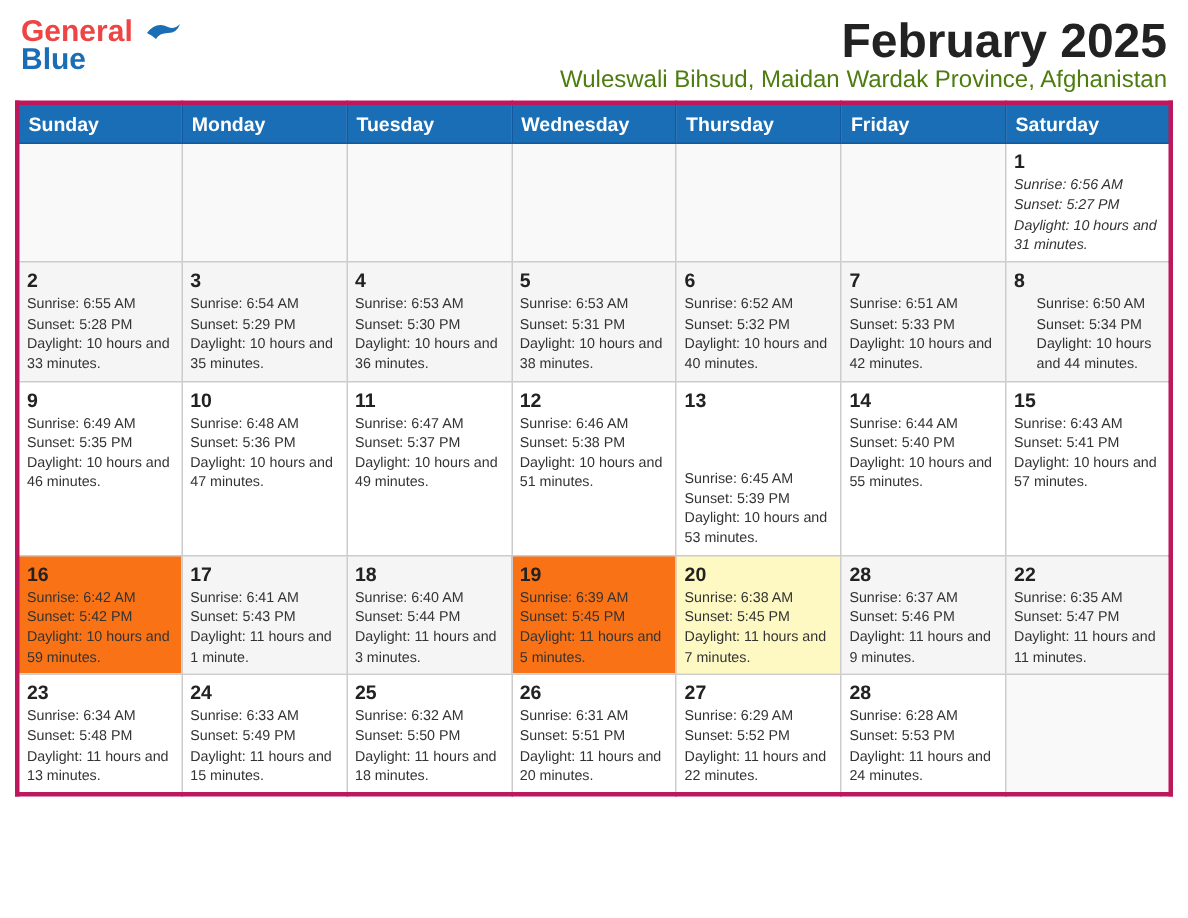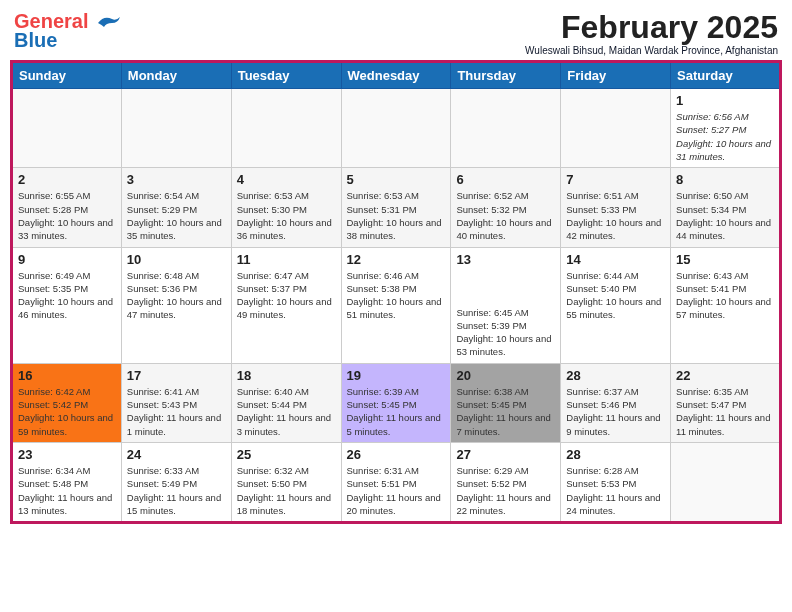--- a/index.html
+++ b/index.html
@@ -37,8 +37,8 @@
       line-height: 1.1;
     }
     .subtitle {
-      font-size: 10px;
-      color: #0f172a;
+      font-size: 16px;
+      color: #4d7c0f;
       font-weight: normal;
     }
     .calendar {

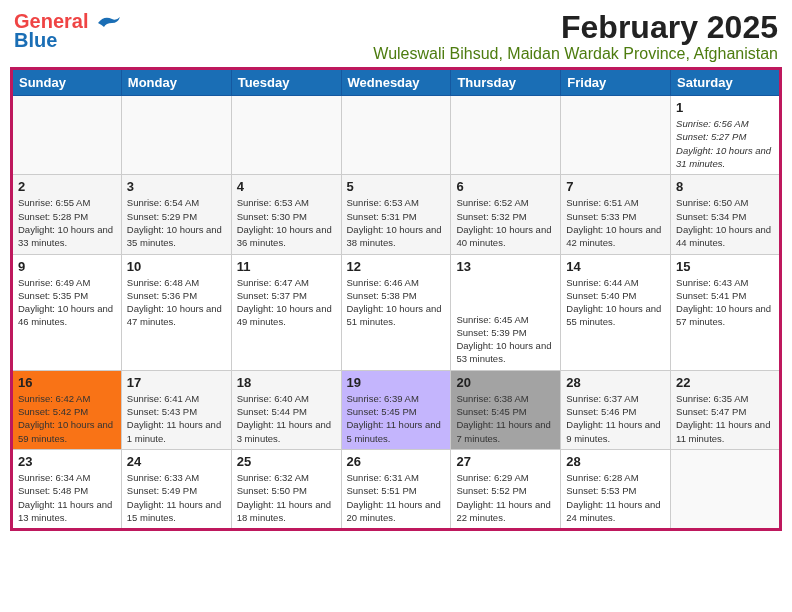--- a/index.html
+++ b/index.html
@@ -174,7 +174,7 @@
         </td>
         <td style="background-color: rgb(245, 245, 245);">
           <span class="day-num">8</span>
-          <div class="day-info" style="white-space: pre-line;">Sunrise: 6:50 AM
+          <div class="day-info" style="white-space: pre-line; margin-left: 15px;">Sunrise: 6:50 AM
 Sunset: 5:34 PM
 Daylight: 10 hours and 44 minutes.</div>
         </td>

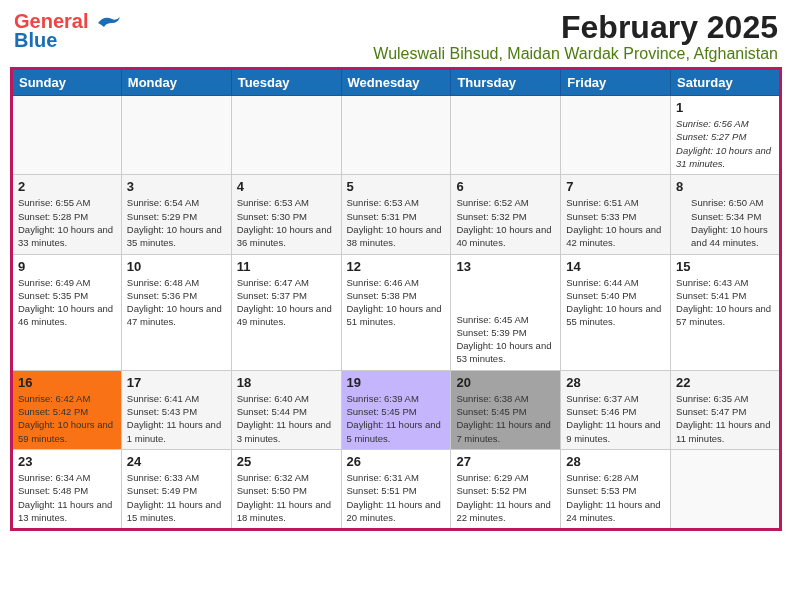--- a/index.html
+++ b/index.html
@@ -242,7 +242,7 @@
 Sunset: 5:44 PM
 Daylight: 11 hours and 3 minutes.</div>
         </td>
-        <td style="background-color: #c4b5fd;">
+        <td style="background-color: #f97316;">
           <span class="day-num">19</span>
           <div class="day-info" style="white-space: pre-line;">Sunrise: 6:39 AM
 Sunset: 5:45 PM

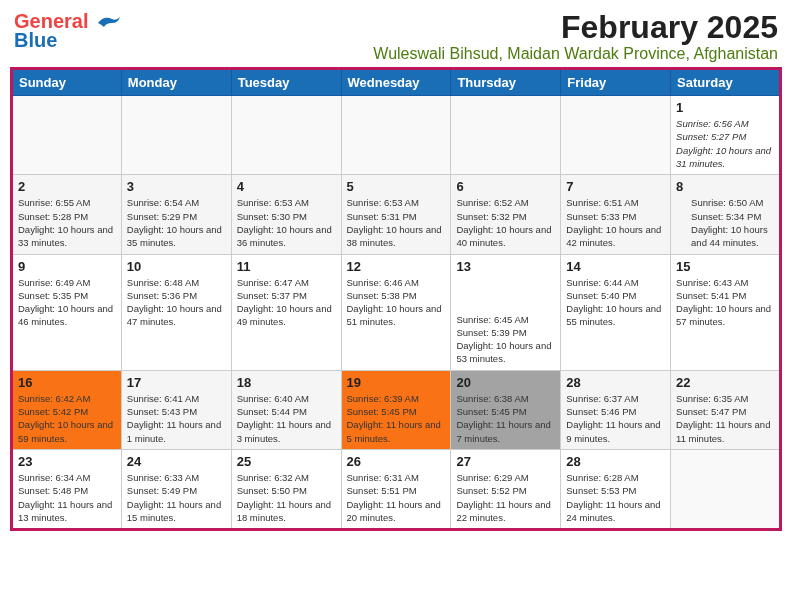--- a/index.html
+++ b/index.html
@@ -248,7 +248,7 @@
 Sunset: 5:45 PM
 Daylight: 11 hours and 5 minutes.</div>
         </td>
-        <td style="background-color: #a3a3a3;">
+        <td style="background-color: #fef9c3;">
           <span class="day-num">20</span>
           <div class="day-info" style="white-space: pre-line;">Sunrise: 6:38 AM
 Sunset: 5:45 PM

